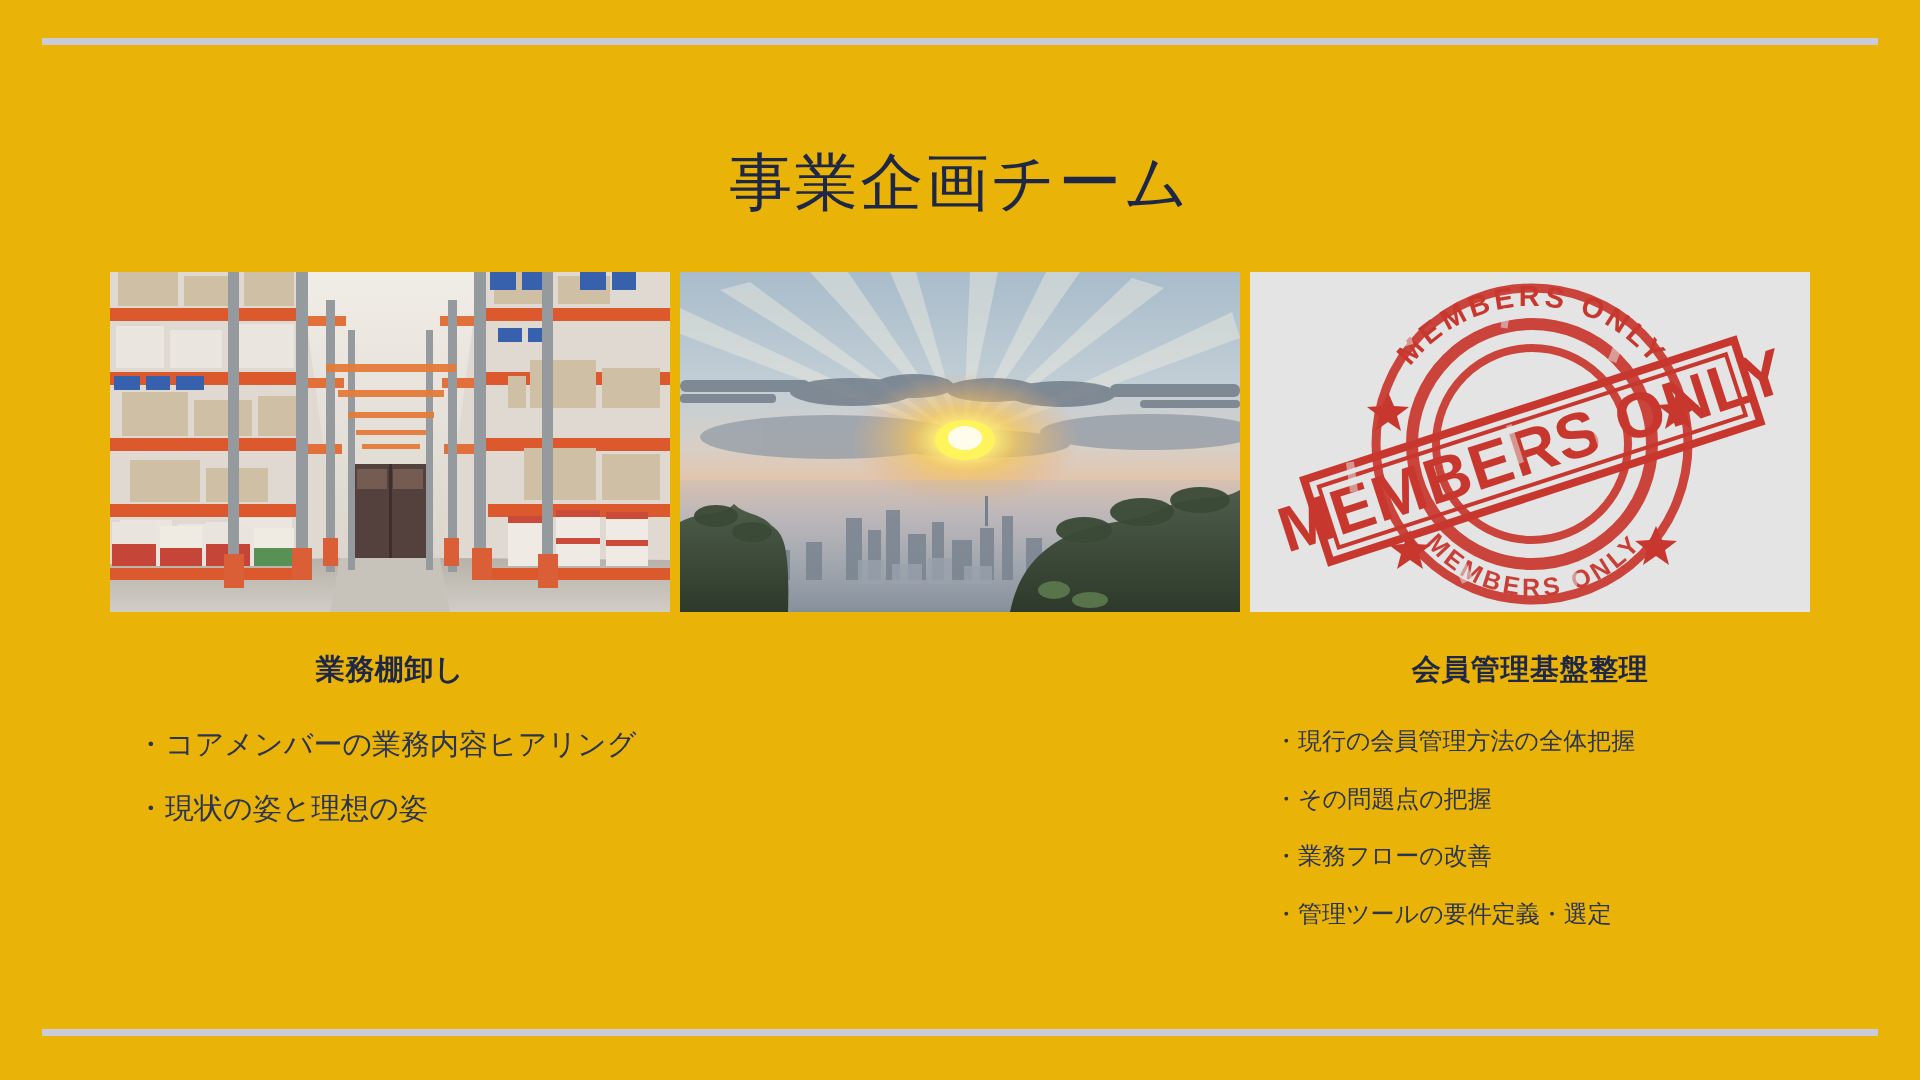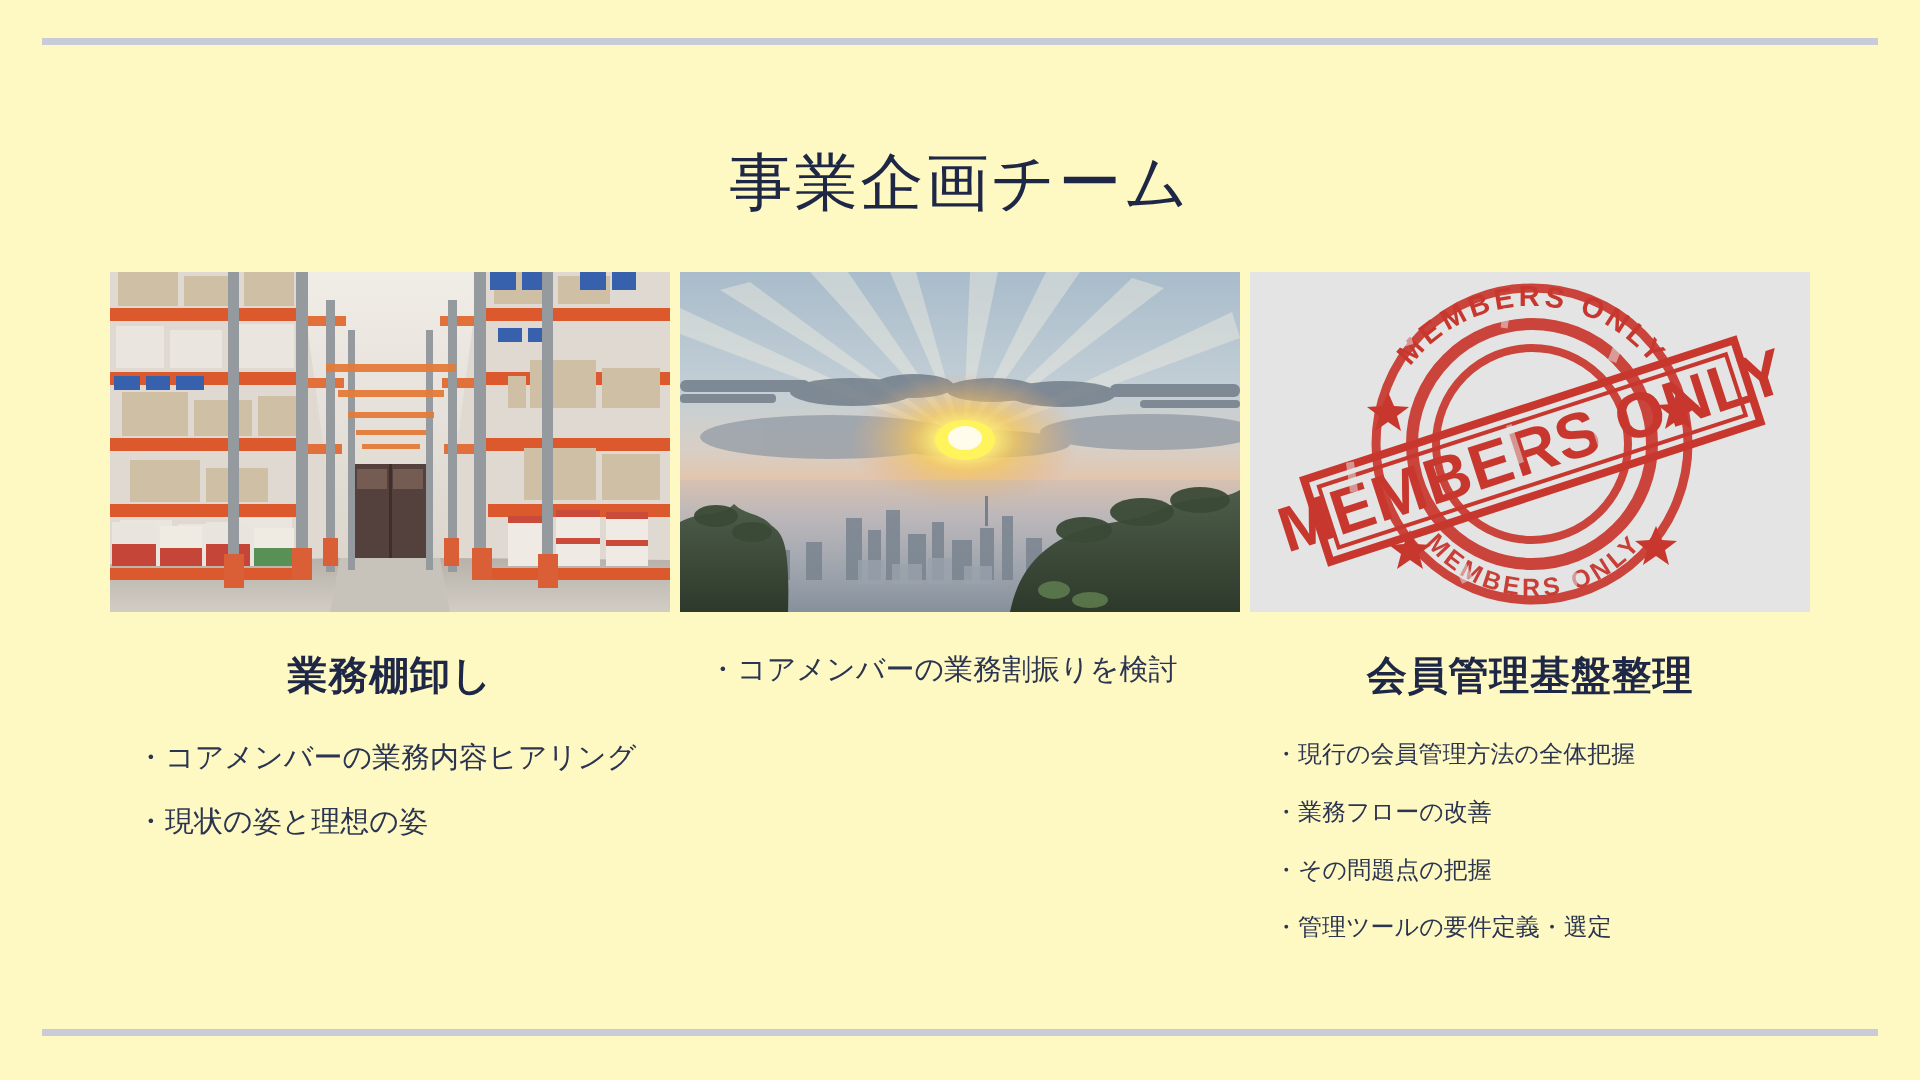--- a/index.html
+++ b/index.html
@@ -19,7 +19,7 @@
   .slide {
     position: absolute;
     inset: 0;
-    background: #fef9c3;
+    background: #eab308;
   }
 
   

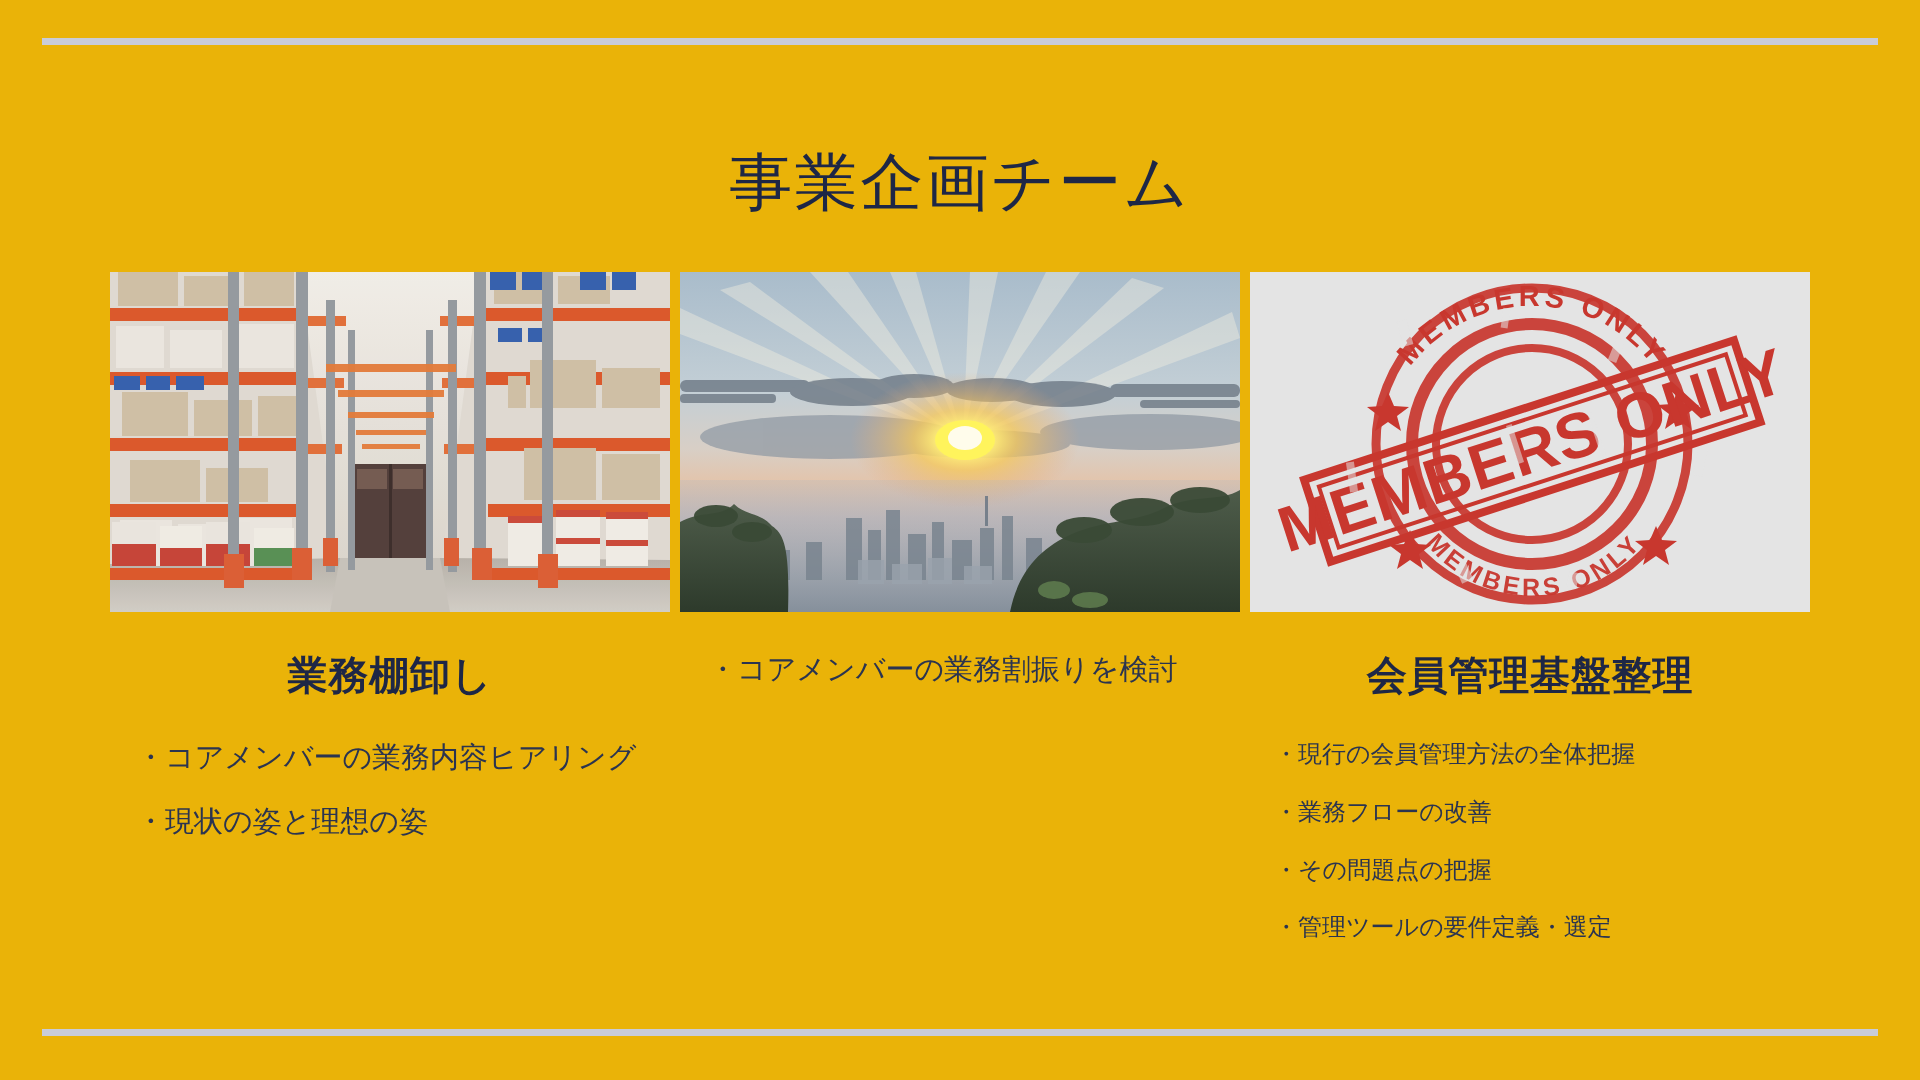--- a/index.html
+++ b/index.html
@@ -79,7 +79,7 @@
     margin-top: 40px;
     text-align: center;
     font-family: "Liberation Serif", "DejaVu Serif", serif;
-    font-size: 40px;
+    font-size: 29px;
     font-weight: 700;
     color: #1e2746;
     letter-spacing: 0.02em;

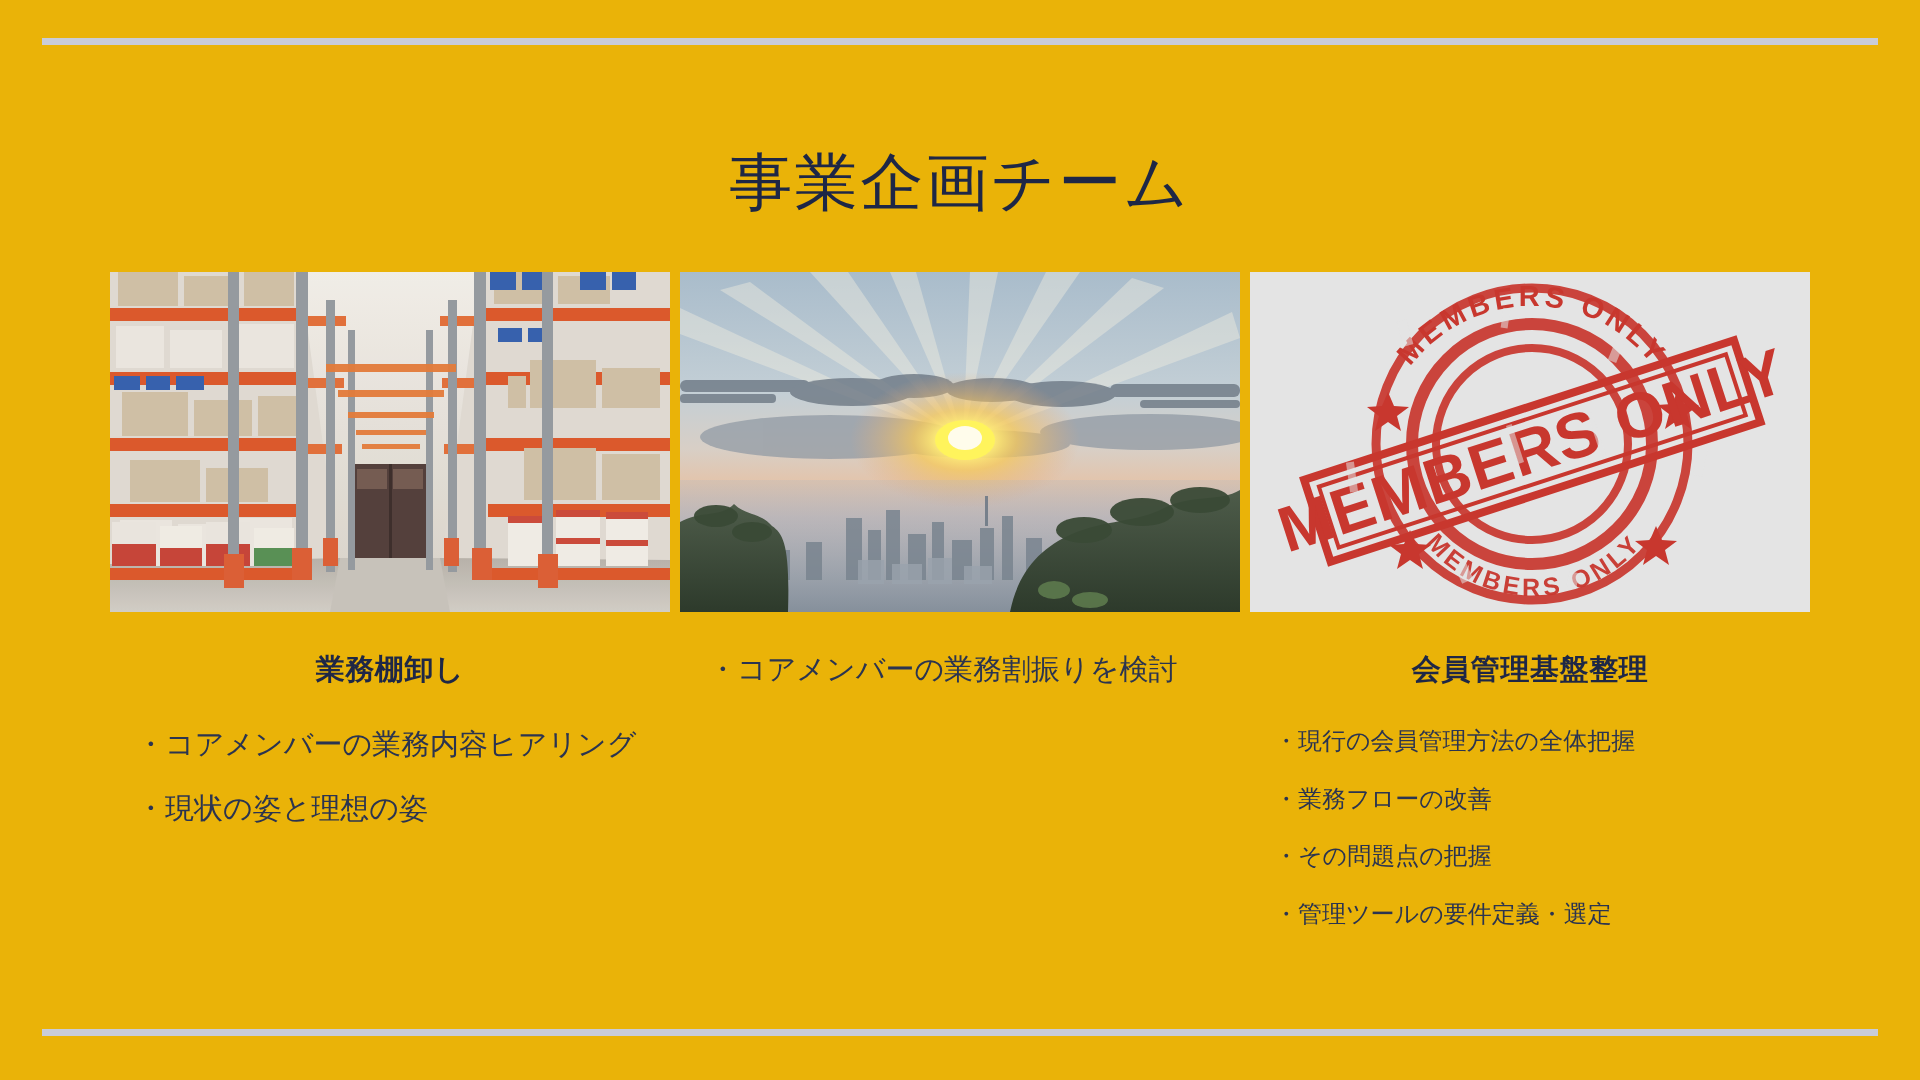--- a/index.html
+++ b/index.html
@@ -377,7 +377,6 @@
 
 
       <ul class="bullets">
-        <li>・コアメンバーの業務割振りを検討</li>
       </ul>
     </div>
 

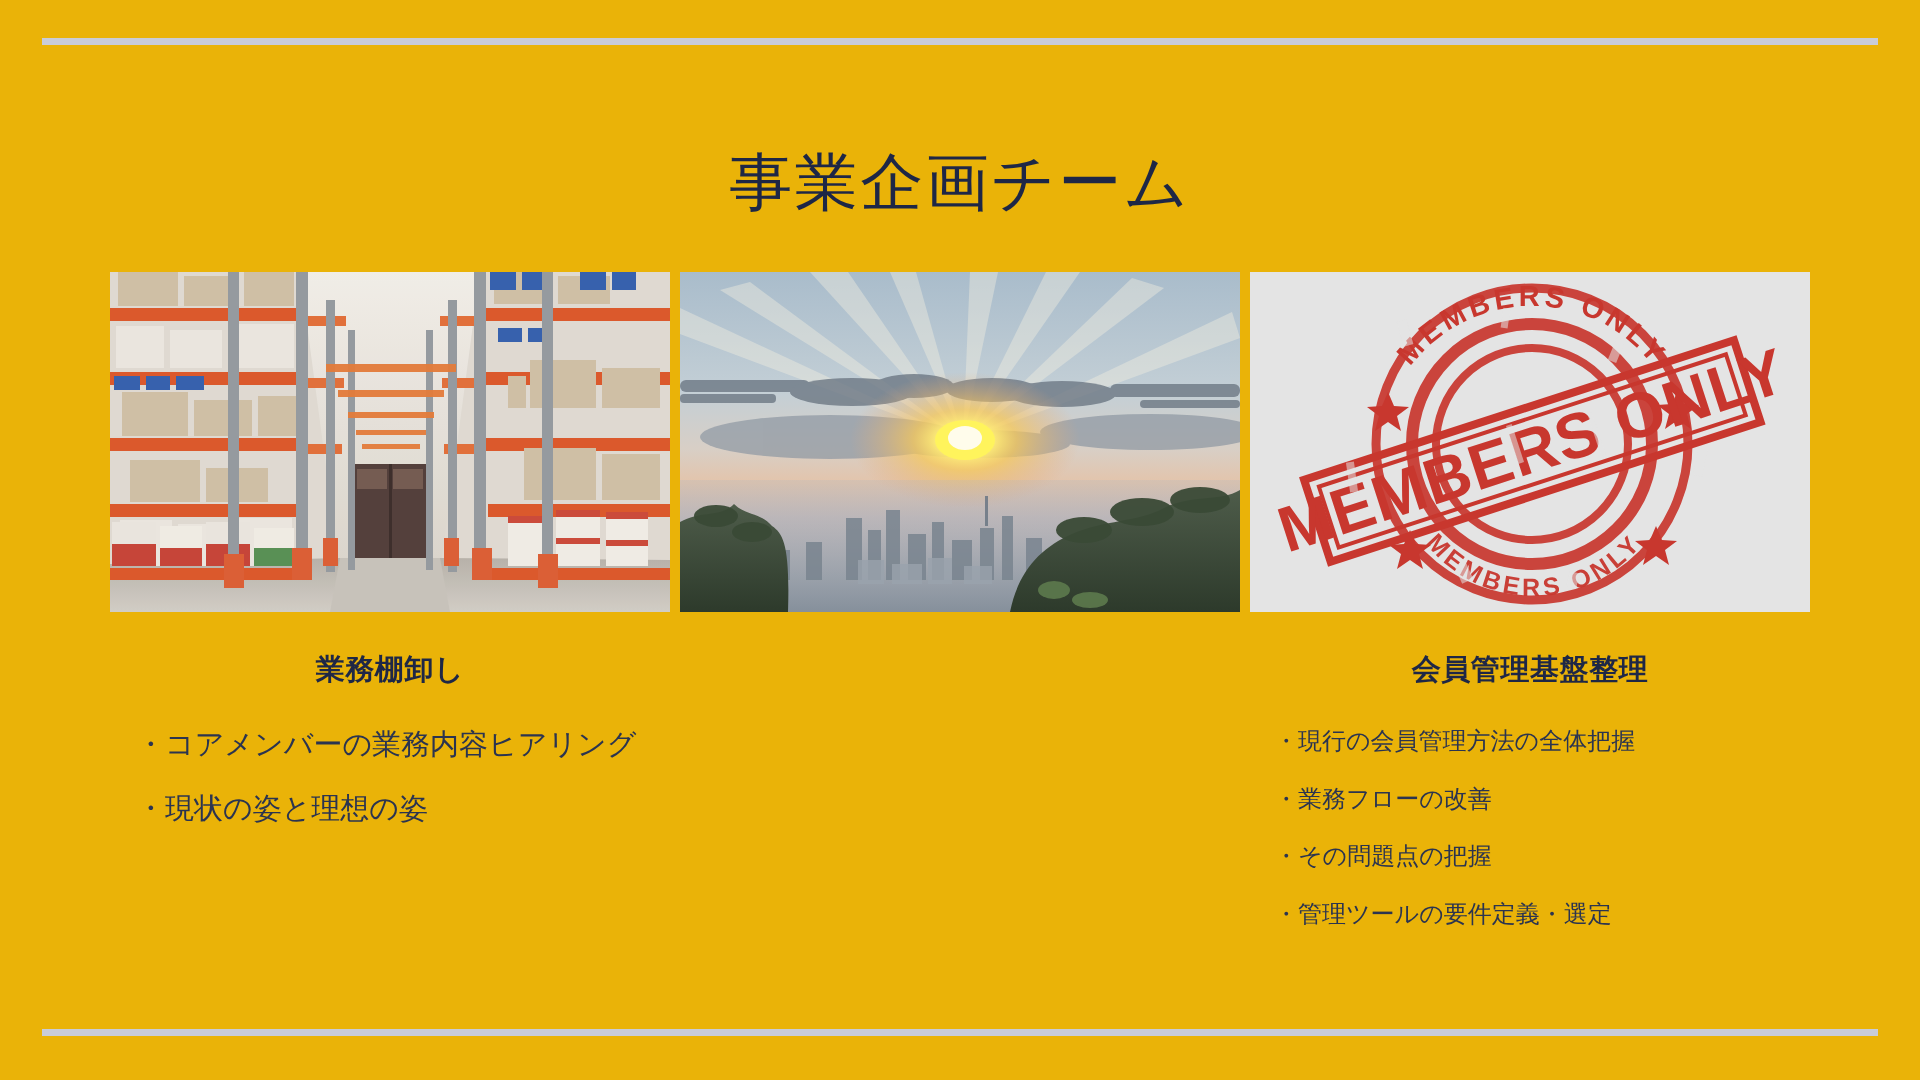--- a/index.html
+++ b/index.html
@@ -436,8 +436,8 @@
 
       <ul class="bullets">
         <li>・現行の会員管理方法の全体把握</li>
+        <li>・その問題点の把握</li>
         <li>・業務フローの改善</li>
-        <li>・その問題点の把握</li>
         <li>・管理ツールの要件定義・選定</li>
       </ul>
     </div>

